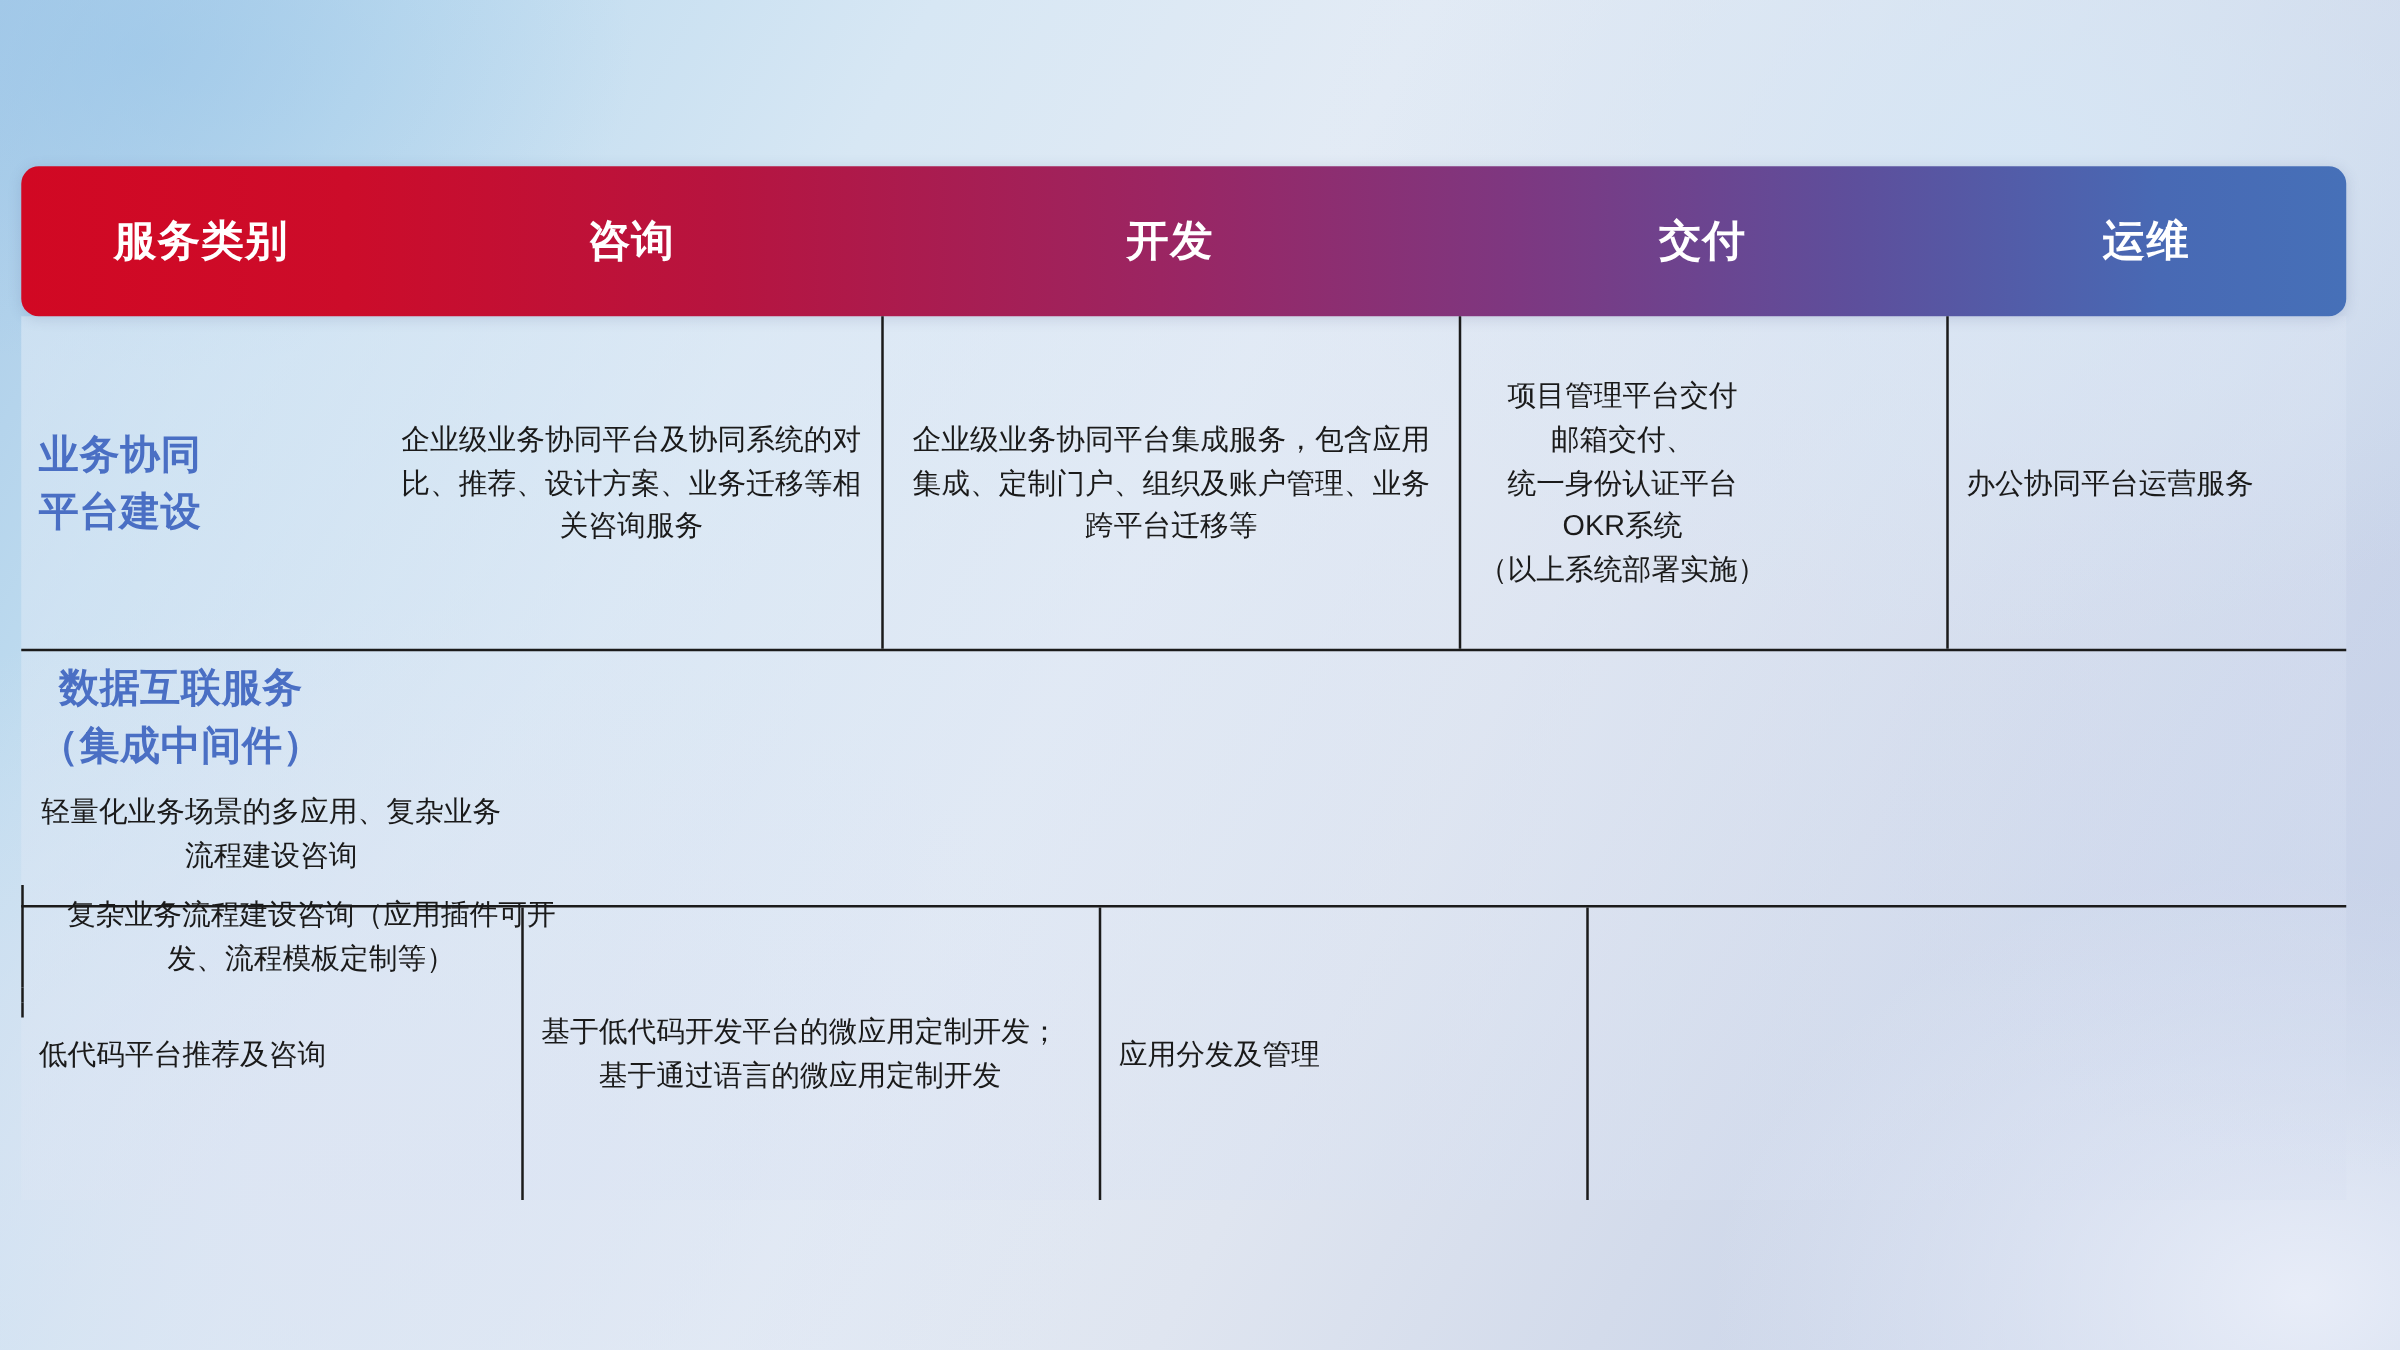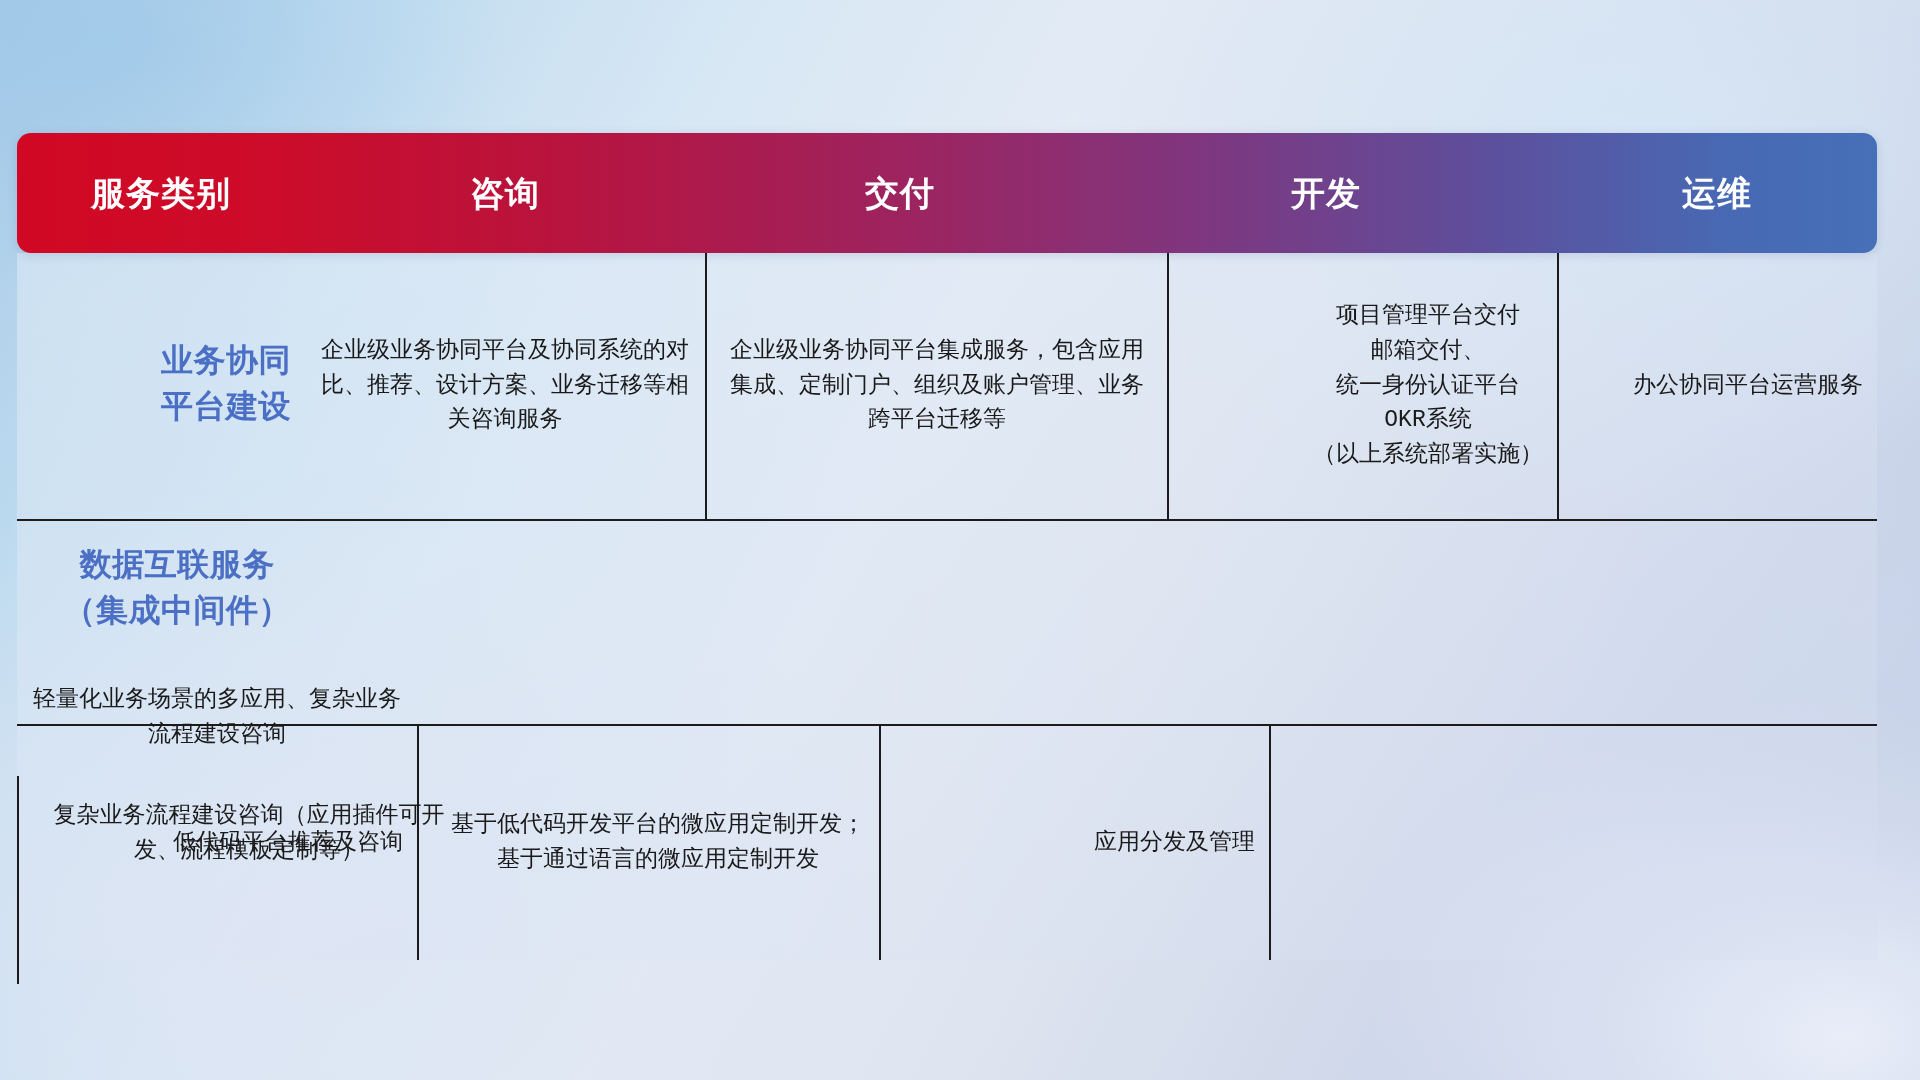--- a/index.html
+++ b/index.html
@@ -163,8 +163,8 @@
   <div class="table-header">
     <div class="th c1">服务类别</div>
     <div class="th c2">咨询</div>
+    <div class="th c3">开发</div>
     <div class="th c4">交付</div>
-    <div class="th c3">开发</div>
     <div class="th c5">运维</div>
   </div>
 

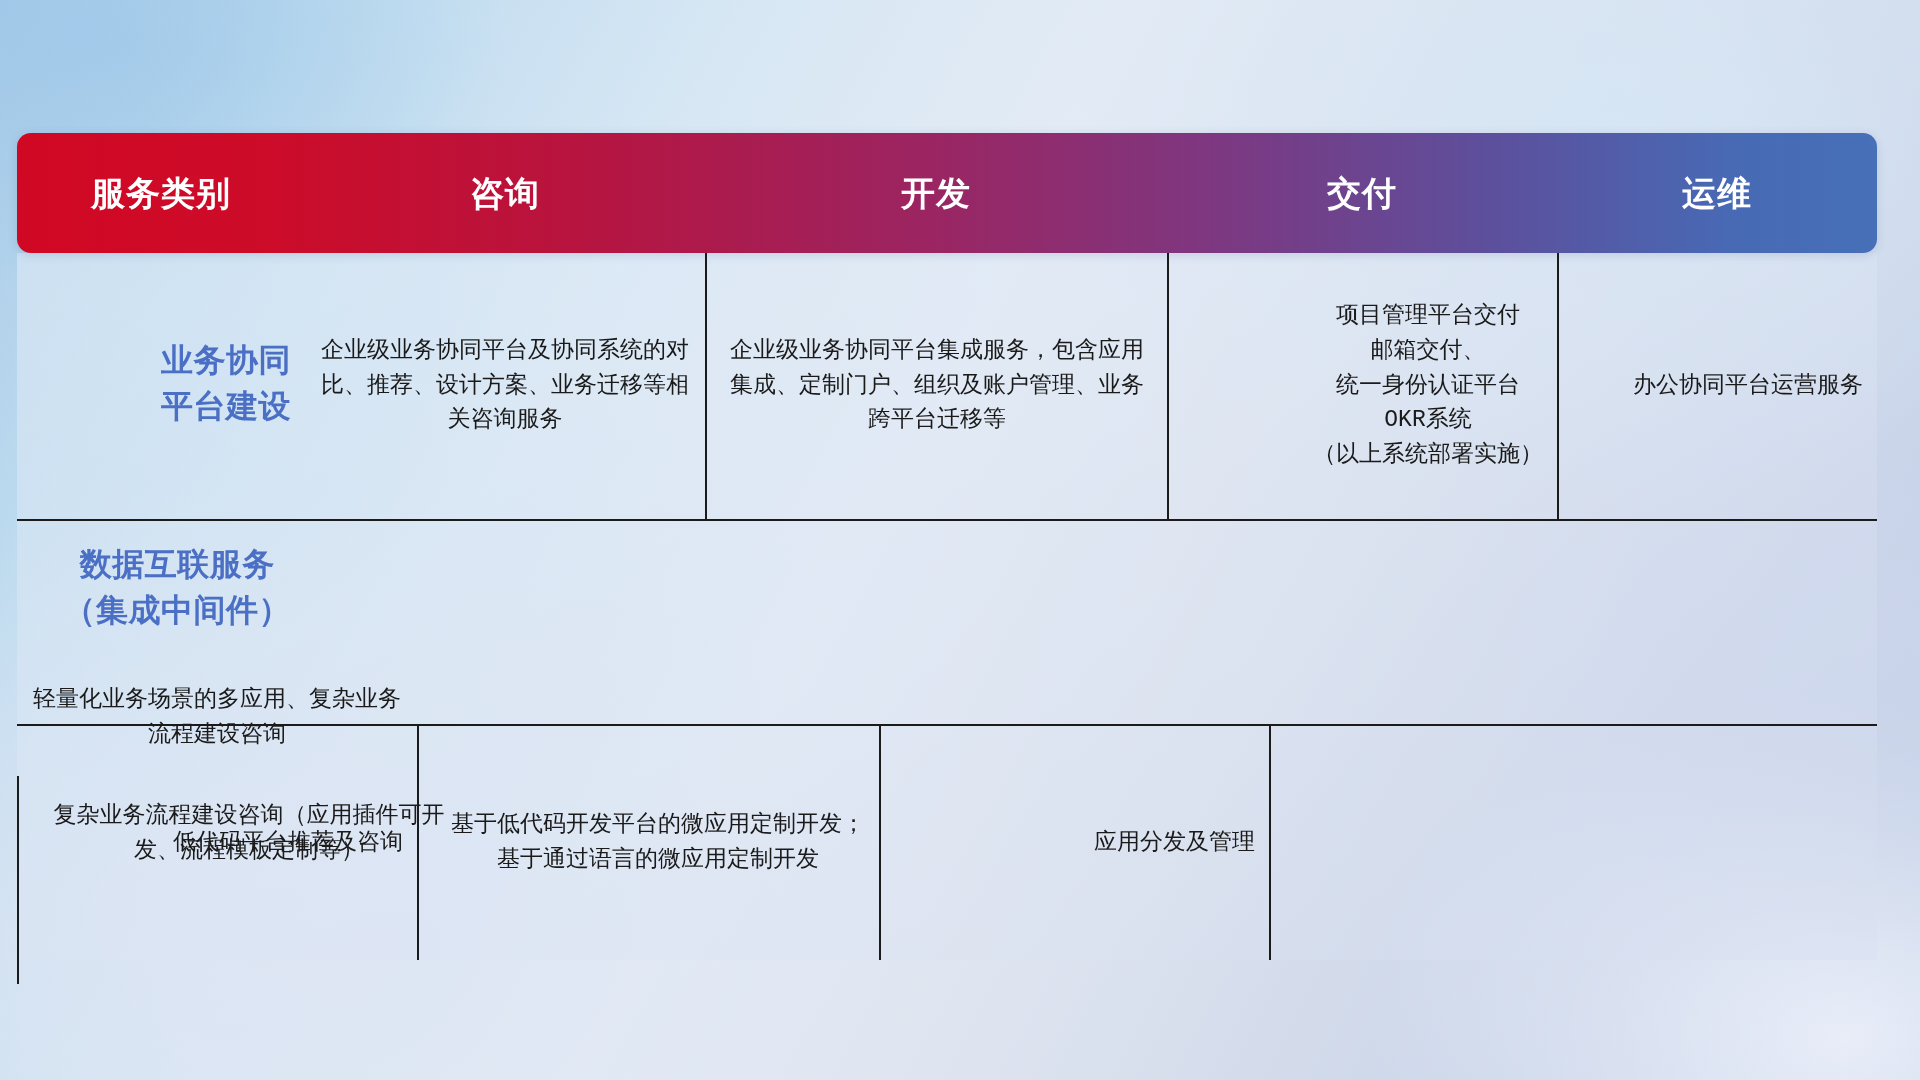--- a/index.html
+++ b/index.html
@@ -100,10 +100,9 @@
     position: relative;
     display: flex;
     align-items: center;
-    justify-content: flex-end;
-    padding: 23px 14px;
+    justify-content: flex-start;
+    padding: 6px 14px;
     text-align: center;
-    font-family: Liberation Mono, monospace;
   }
 
   

